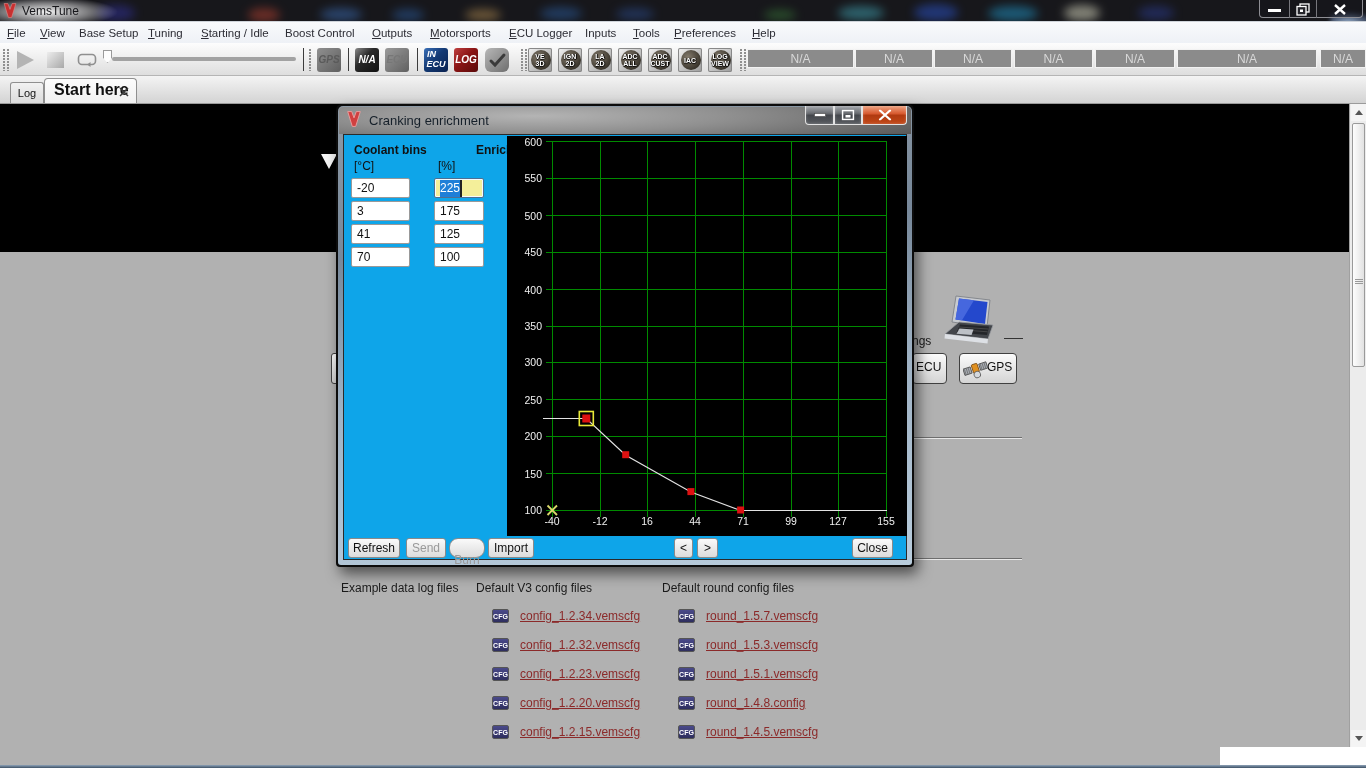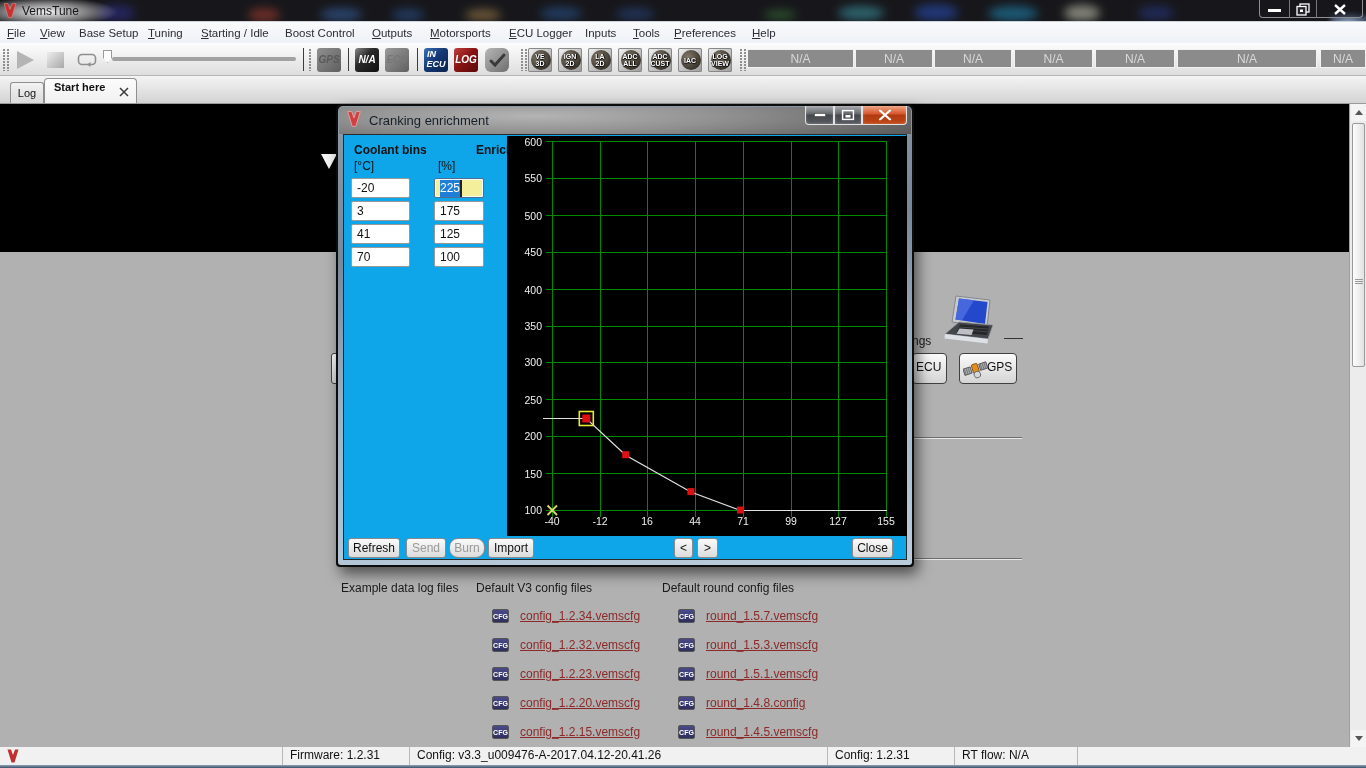--- a/index.html
+++ b/index.html
@@ -40,7 +40,7 @@
 
 #tabbar { position:absolute; left:0; top:76px; width:1366px; height:28px; background:linear-gradient(#f4f4f4,#d2d2d2); }
 #tab-log { position:absolute; left:10px; top:6px; width:34px; height:22px; background:linear-gradient(#f2f2f2,#dadada); border:1px solid #8f8f8f; border-bottom:none; border-radius:3px 3px 0 0; font-size:11px; text-align:center; padding-top:4px; color:#111; }
-#tab-start { position:absolute; left:44px; top:2px; width:93px; height:26px; background:linear-gradient(#fcfcfc,#f0f0f0); border:1px solid #8f8f8f; border-bottom:none; border-radius:4px 4px 0 0; font-size:11px; font-weight:bold; color:#111; padding:2px 0 0 9px; }
+#tab-start { position:absolute; left:44px; top:2px; width:93px; height:26px; background:linear-gradient(#fcfcfc,#f0f0f0); border:1px solid #8f8f8f; border-bottom:none; border-radius:4px 4px 0 0; font-size:16px; font-weight:bold; color:#111; padding:2px 0 0 9px; }
 #tabbar .baseline { position:absolute; left:0; bottom:0; width:1366px; height:1px; background:#9b9b9b; }
 
 

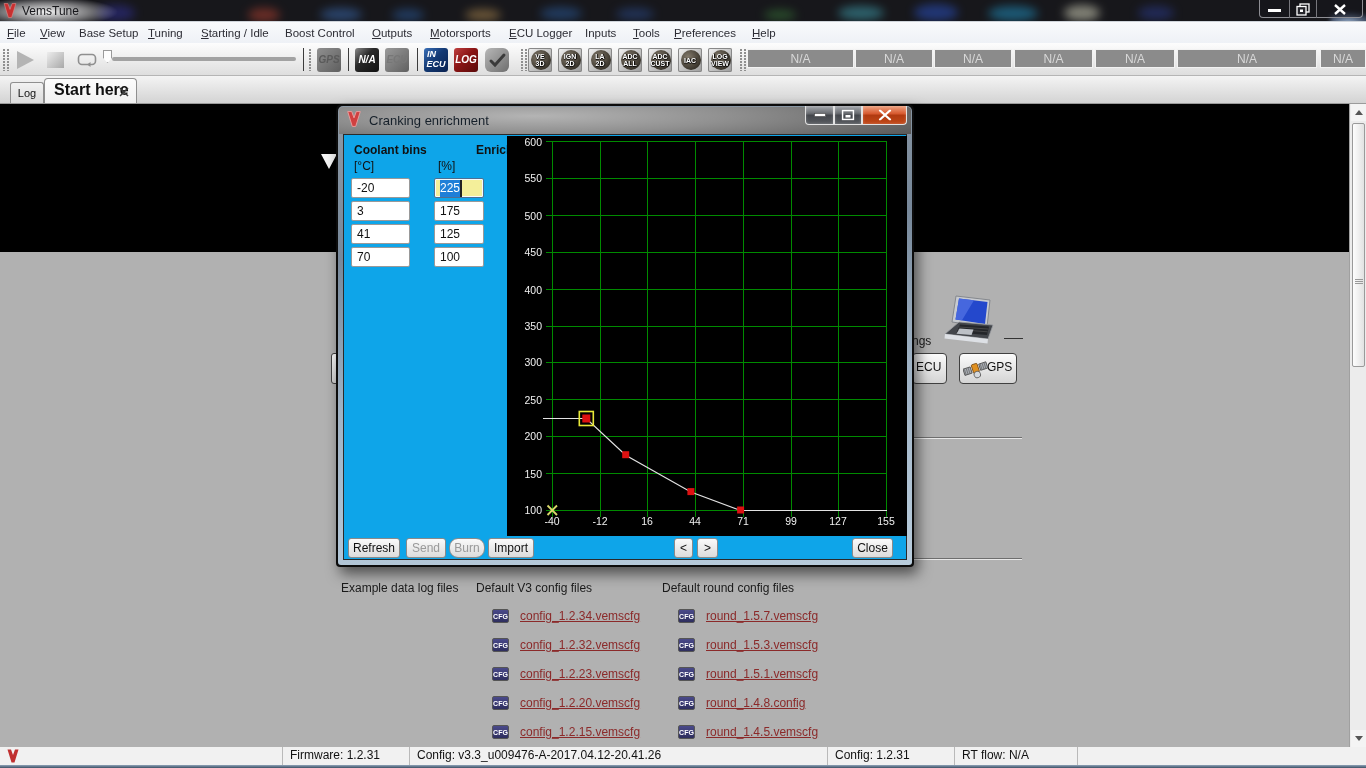--- a/index.html
+++ b/index.html
@@ -405,7 +405,7 @@
       </div>
       <div class="dbtn" style="left:4px; top:403px; width:52px; padding-top:2px;">Refresh</div>
       <div class="dbtn dis" style="left:62px; top:403px; width:40px; padding-top:2px;">Send</div>
-      <div class="dbtn dis" style="left:105px; top:403px; width:36px; padding-top:2px;border-radius:9px;">Burn</div>
+      <div class="dbtn dis" style="left:105px; top:403px; width:36px; padding-top:14px;border-radius:9px;">Burn</div>
       <div class="dbtn" style="left:144px; top:403px; width:46px; padding-top:2px;">Import</div>
       <div class="dbtn" style="left:330px; top:403px; width:19px; padding-top:2px;">&lt;</div>
       <div class="dbtn" style="left:353px; top:403px; width:21px; padding-top:2px;">&gt;</div>

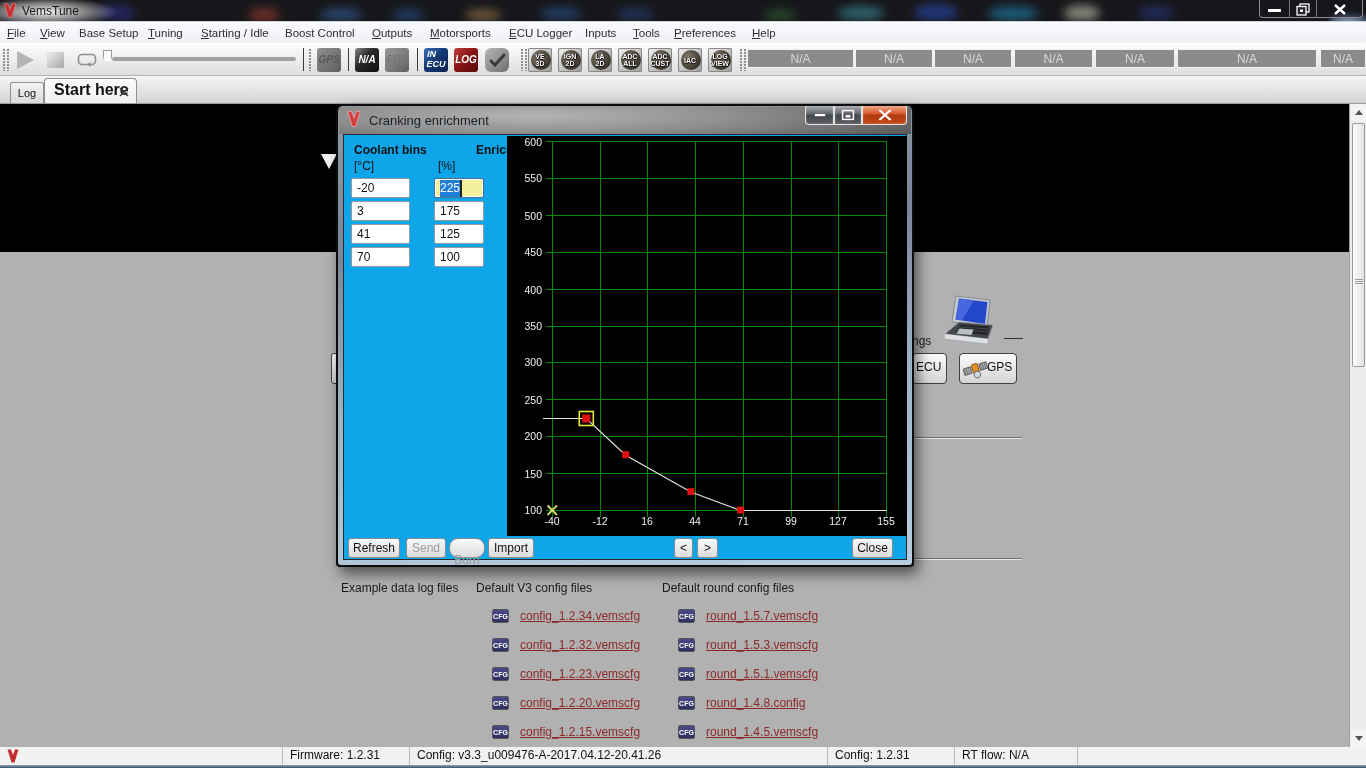--- a/index.html
+++ b/index.html
@@ -299,15 +299,6 @@
     </div>
   </div>
 
-  <div id="statusbar">
-    <div class="sseg" style="left:0; width:283px;"><svg width="12" height="14" viewBox="0 0 12 14" style="margin-top:1px;">
-          <path d="M0.5 0.5 L4 0.5 L6 6 L8 0.5 L11.5 0.5 L7.5 13.5 L4.5 13.5 Z" fill="#c03030"></path>
-        </svg></div>
-    <div class="sseg" style="left:283px; width:127px;">Firmware: 1.2.31</div>
-    <div class="sseg" style="left:410px; width:418px;">Config: v3.3_u009476-A-2017.04.12-20.41.26</div>
-    <div class="sseg" style="left:828px; width:127px;">Config: 1.2.31</div>
-    <div class="sseg" style="left:955px; width:123px;">RT flow: N/A</div>
-  </div>
   <div id="statusbottom"></div>
 
   <div id="dialog">

